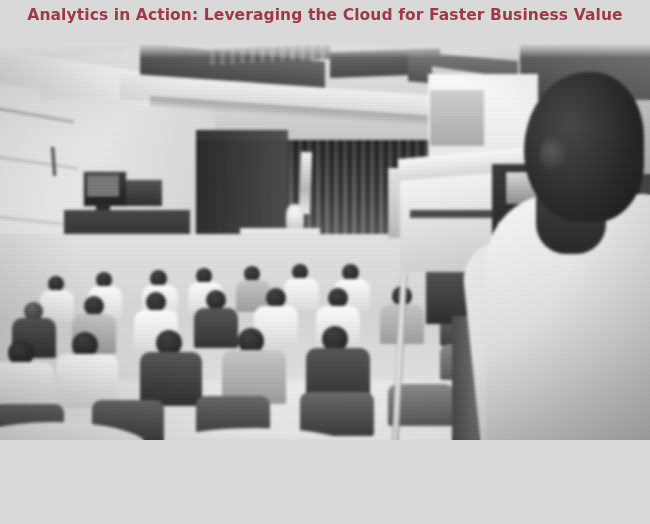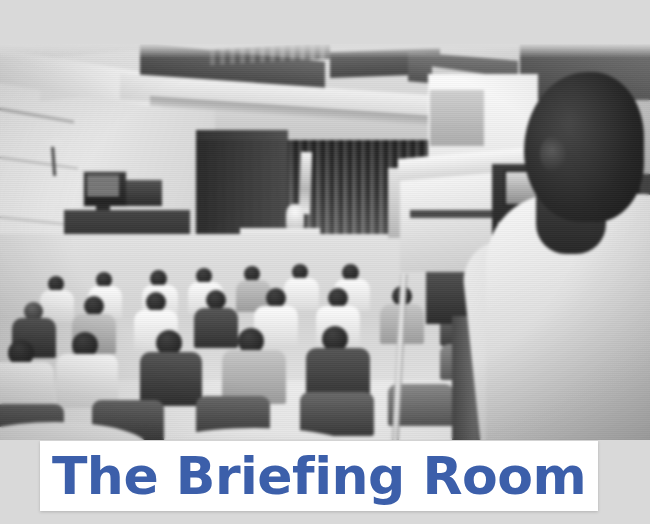--- a/index.html
+++ b/index.html
@@ -397,6 +397,7 @@
 
 <div id="slide">
 
+  <div id="slide-title">Analytics in Action: Leveraging the Cloud for Faster Business Value</div>
 
   <div id="photo-frame" role="img" aria-label="Black and white photograph of a briefing room: an audience seated in rows of chairs faces a stage with draped curtains, a flag and a podium; television monitors sit on a table at the left; in the foreground at right a camera operator stands behind a large studio television camera on a pedestal.">
 

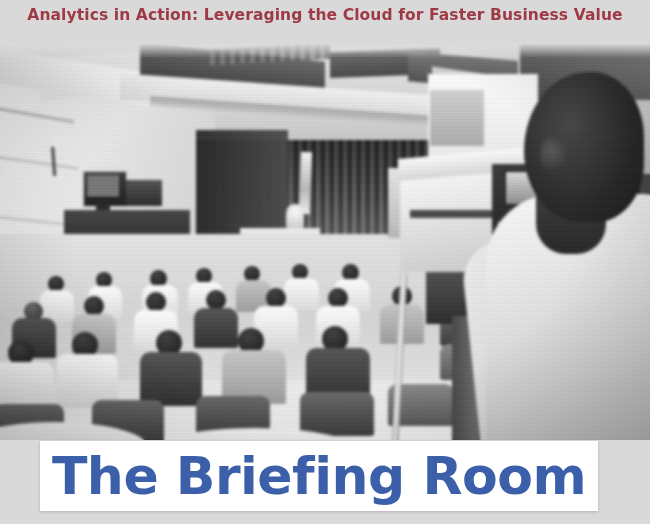--- a/index.html
+++ b/index.html
@@ -518,9 +518,6 @@
     <div id="photo-topfade"></div>
   </div>
 
-  <div id="banner">
-    <div id="banner-text">The Briefing Room</div>
-  </div>
 
 </div>
 

